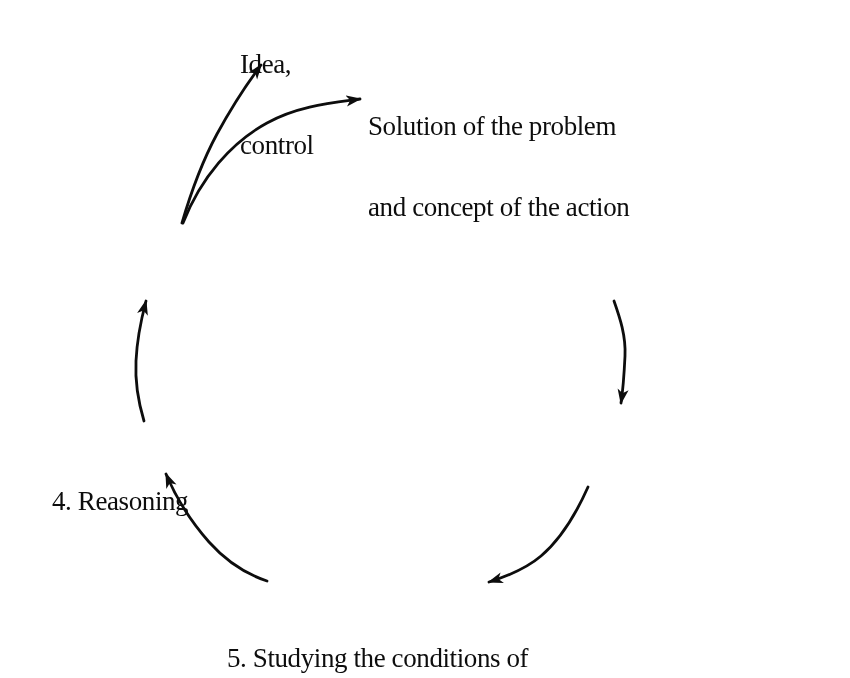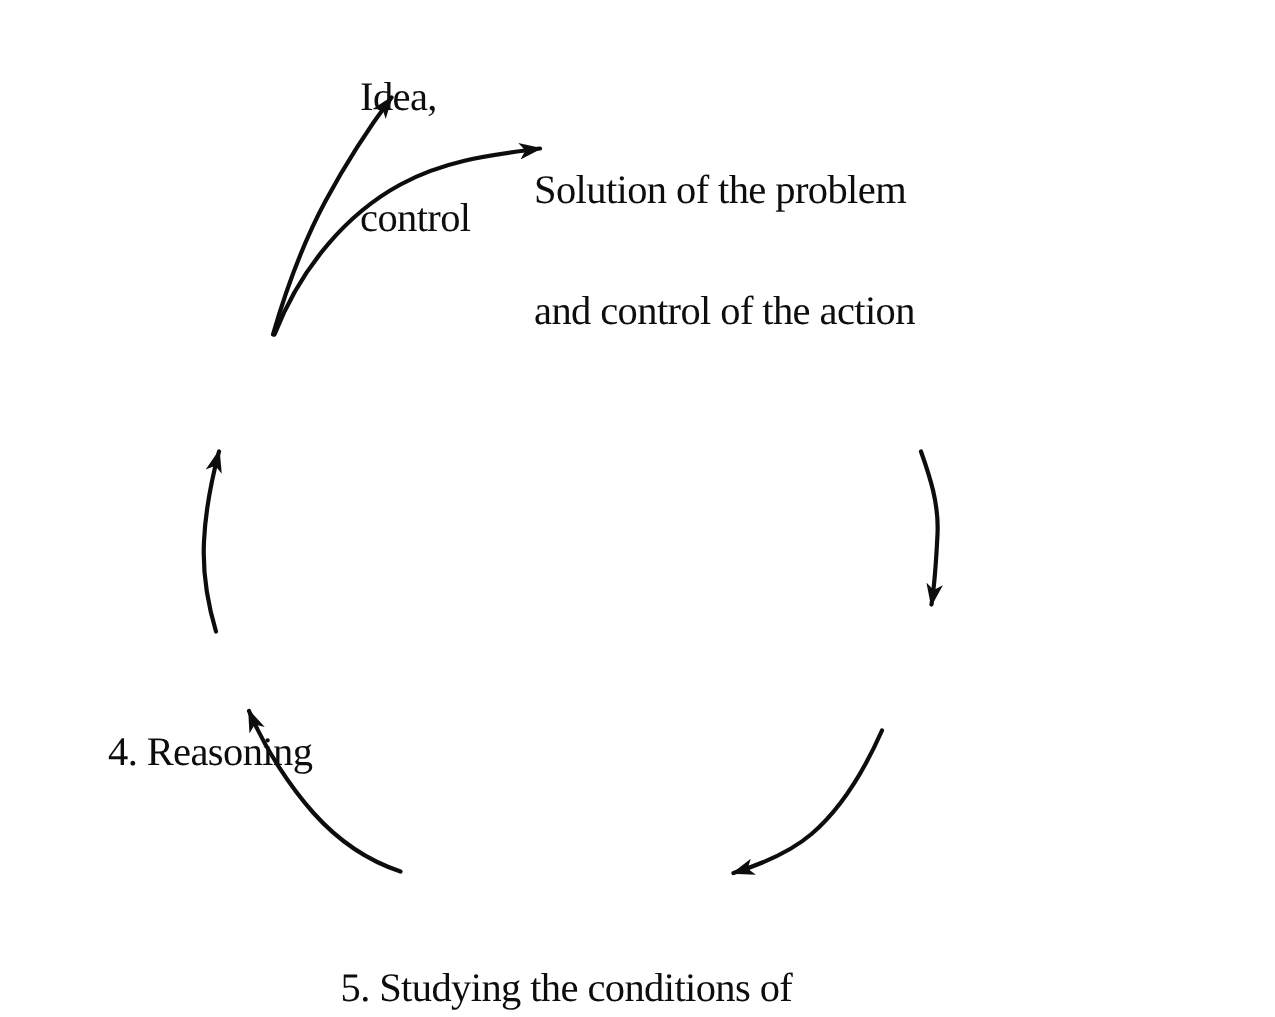--- a/index.html
+++ b/index.html
@@ -63,7 +63,7 @@
     <div class="line">control</div>
   </div>
 
-  <div class="node" style="left:356px; top:59px">
+  <div class="node" style="left:368px; top:59px">
     <div class="line">Solution of the problem</div>
     <div class="line">and control of the action</div>
   </div>

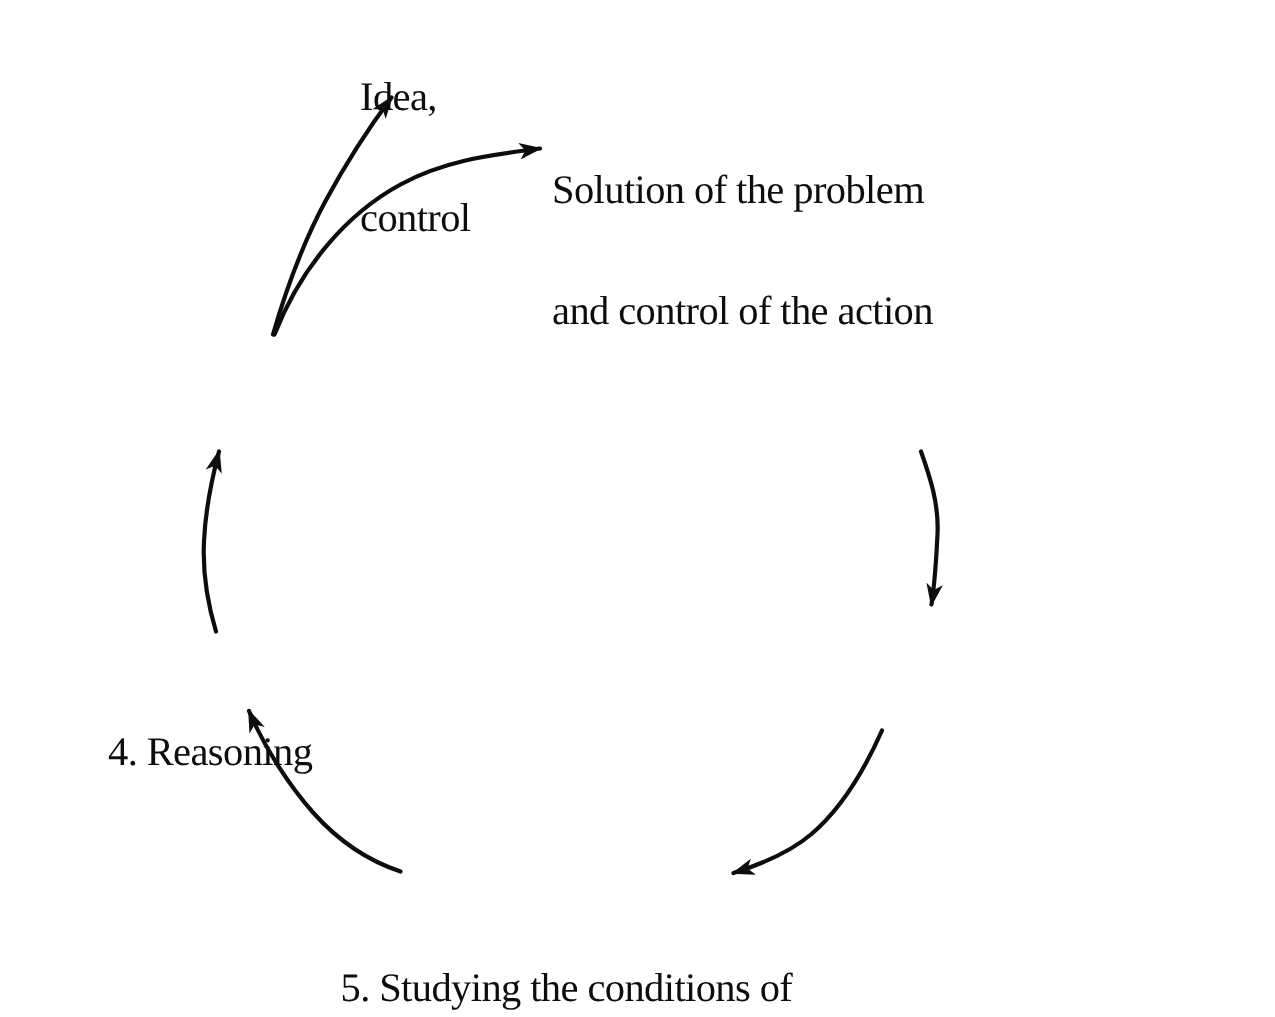--- a/index.html
+++ b/index.html
@@ -65,7 +65,7 @@
 
   <div class="node" style="left:368px; top:59px">
     <div class="line">Solution of the problem</div>
-    <div class="line">and control of the action</div>
+    <div class="line">and concept of the action</div>
   </div>
 
 

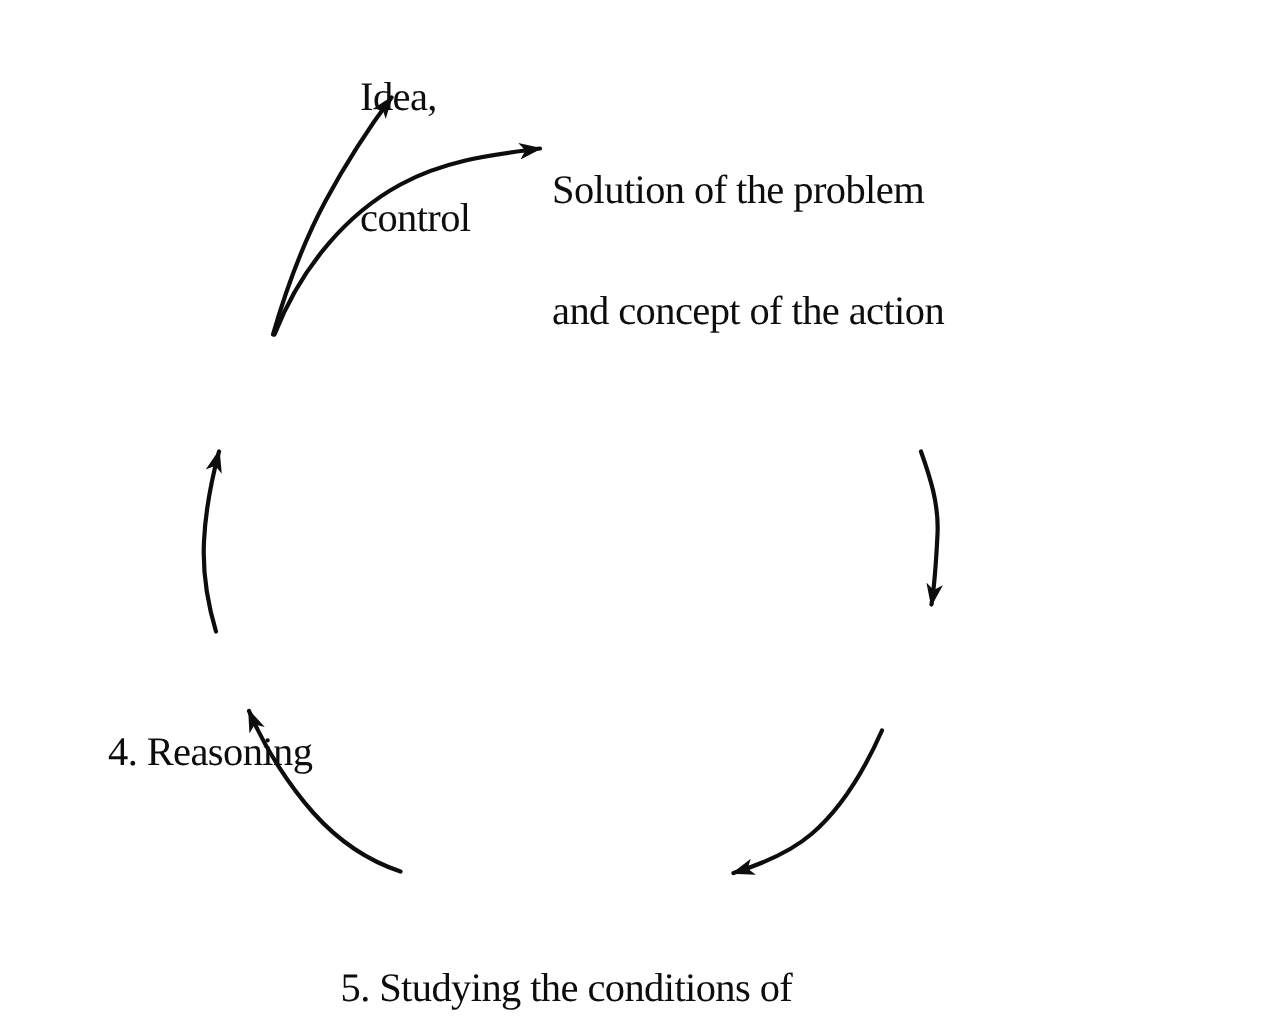--- a/index.html
+++ b/index.html
@@ -76,7 +76,7 @@
     
   </div>
 
-  <div class="node" style="left:72px; top:434px">
+  <div class="node" style="left:52px; top:434px">
     <div class="line">4. Reasoning</div>
   </div>
 

